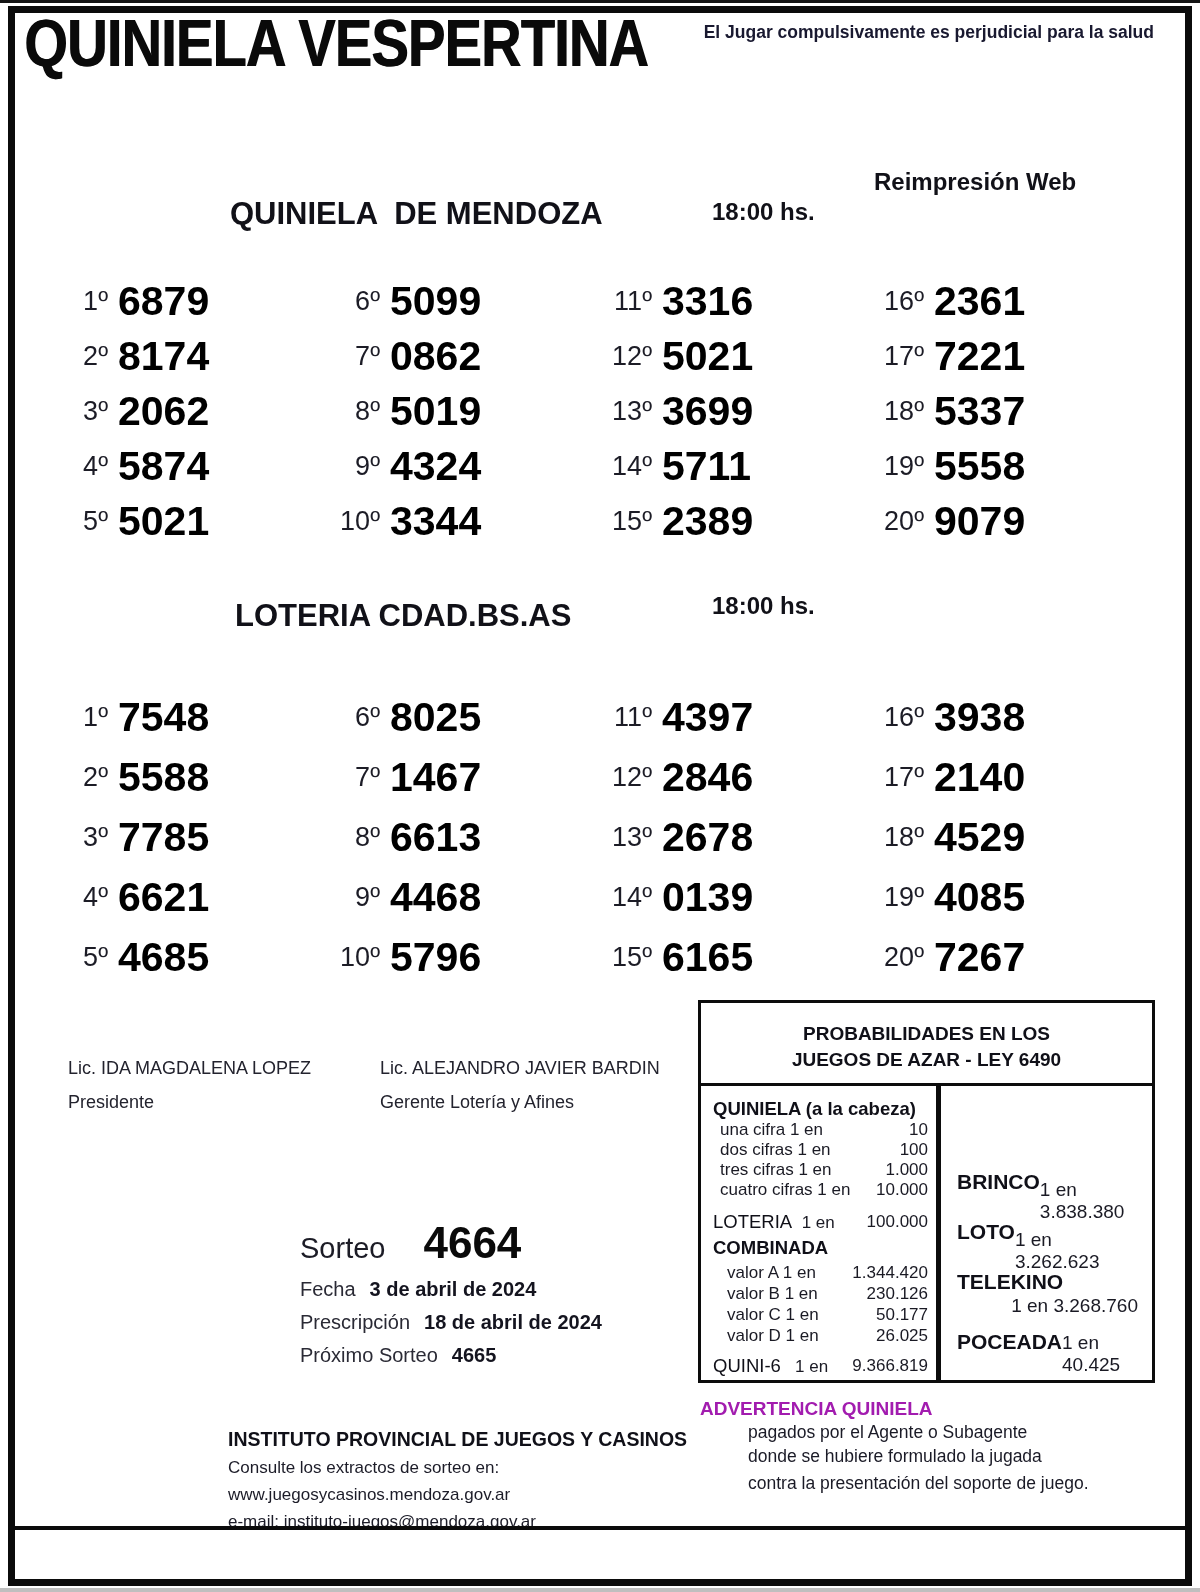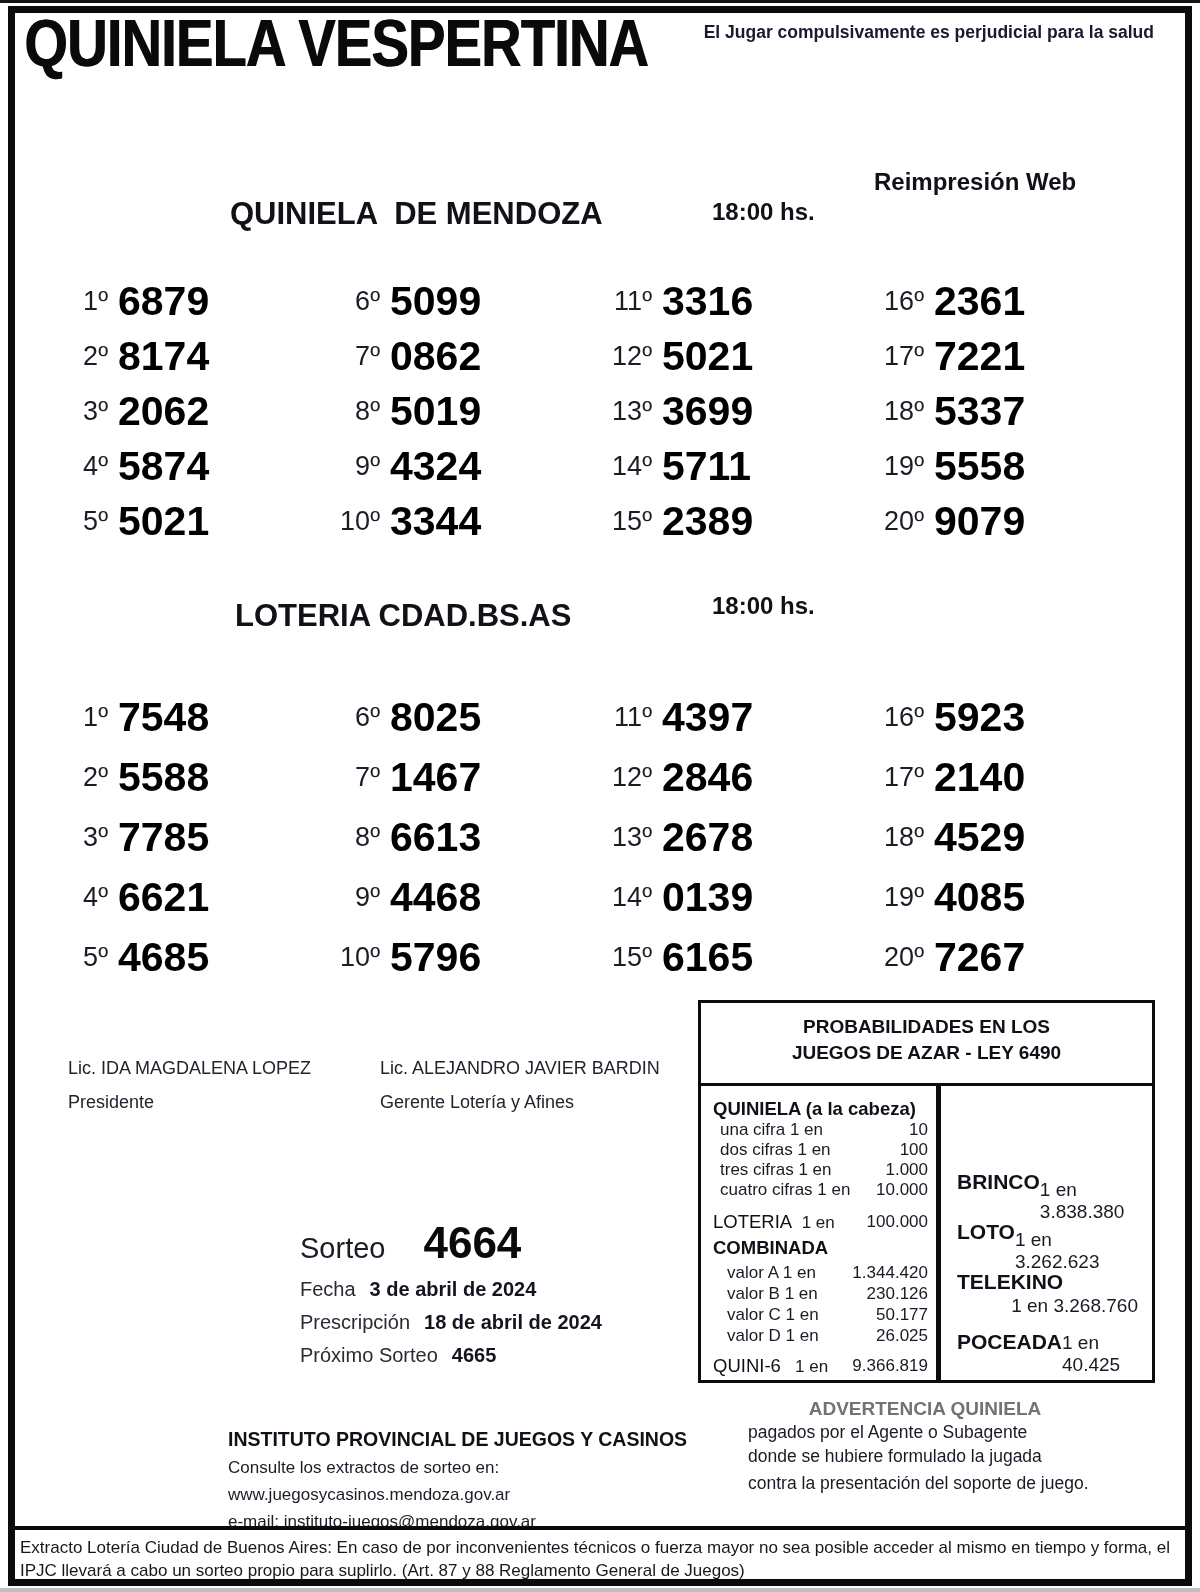--- a/index.html
+++ b/index.html
@@ -245,7 +245,7 @@
       </div>
     <div class="cell">
         <span class="pos">16º</span>
-        <span class="num">5923</span>
+        <span class="num">3938</span>
       </div>
     <div class="cell">
         <span class="pos">17º</span>

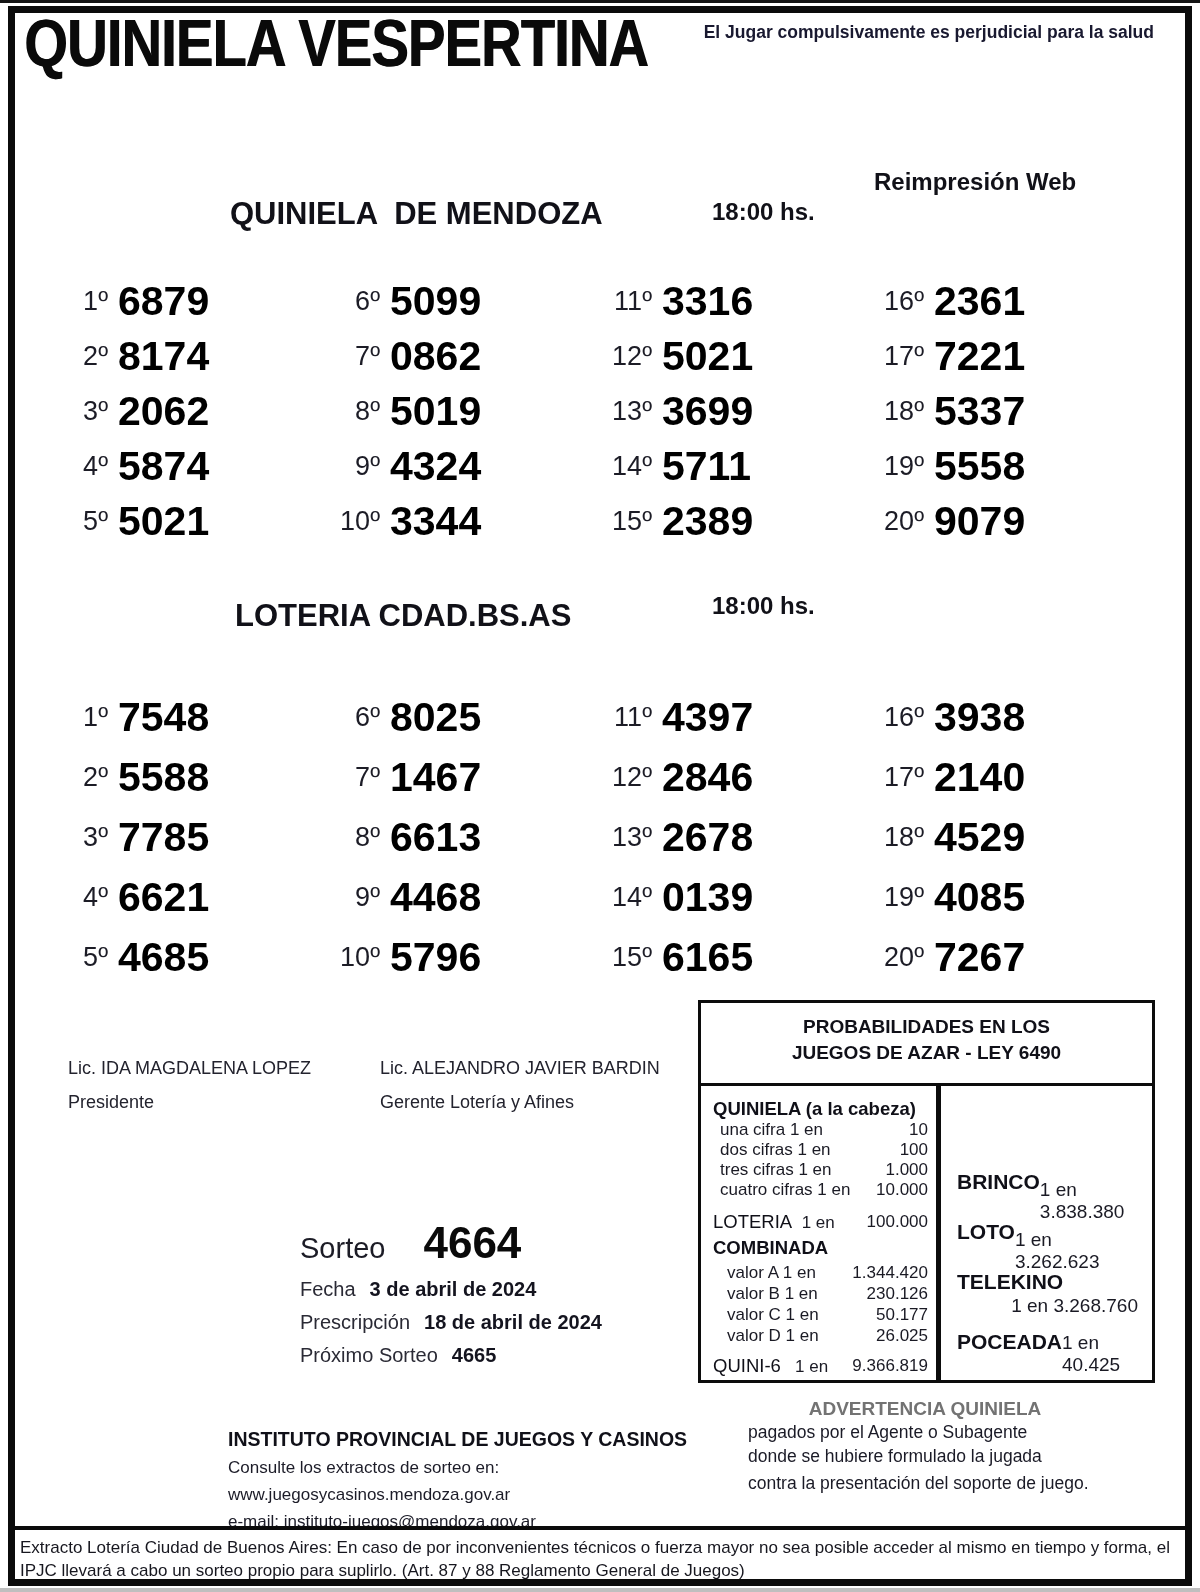--- a/index.html
+++ b/index.html
@@ -35,7 +35,7 @@
 
   .prob-box{left:698px;top:1000px;width:457px;height:383px;border:3px solid #0c0c0c;box-sizing:border-box;background:#fff;}
   .prob-head{height:83px;box-sizing:border-box;border-bottom:3px solid #0c0c0c;text-align:center;
-    font-weight:bold;font-size:19px;line-height:26px;padding-top:11px;color:#101018;}
+    font-weight:bold;font-size:19px;line-height:26px;padding-top:18px;color:#101018;}
   .prob-body{display:flex;height:294px;}
   .prob-left{width:240px;box-sizing:border-box;border-right:5px solid #0c0c0c;padding:12px 8px 6px 12px;font-size:17px;}
   .prob-sub{font-weight:bold;font-size:18.5px;color:#101018;}

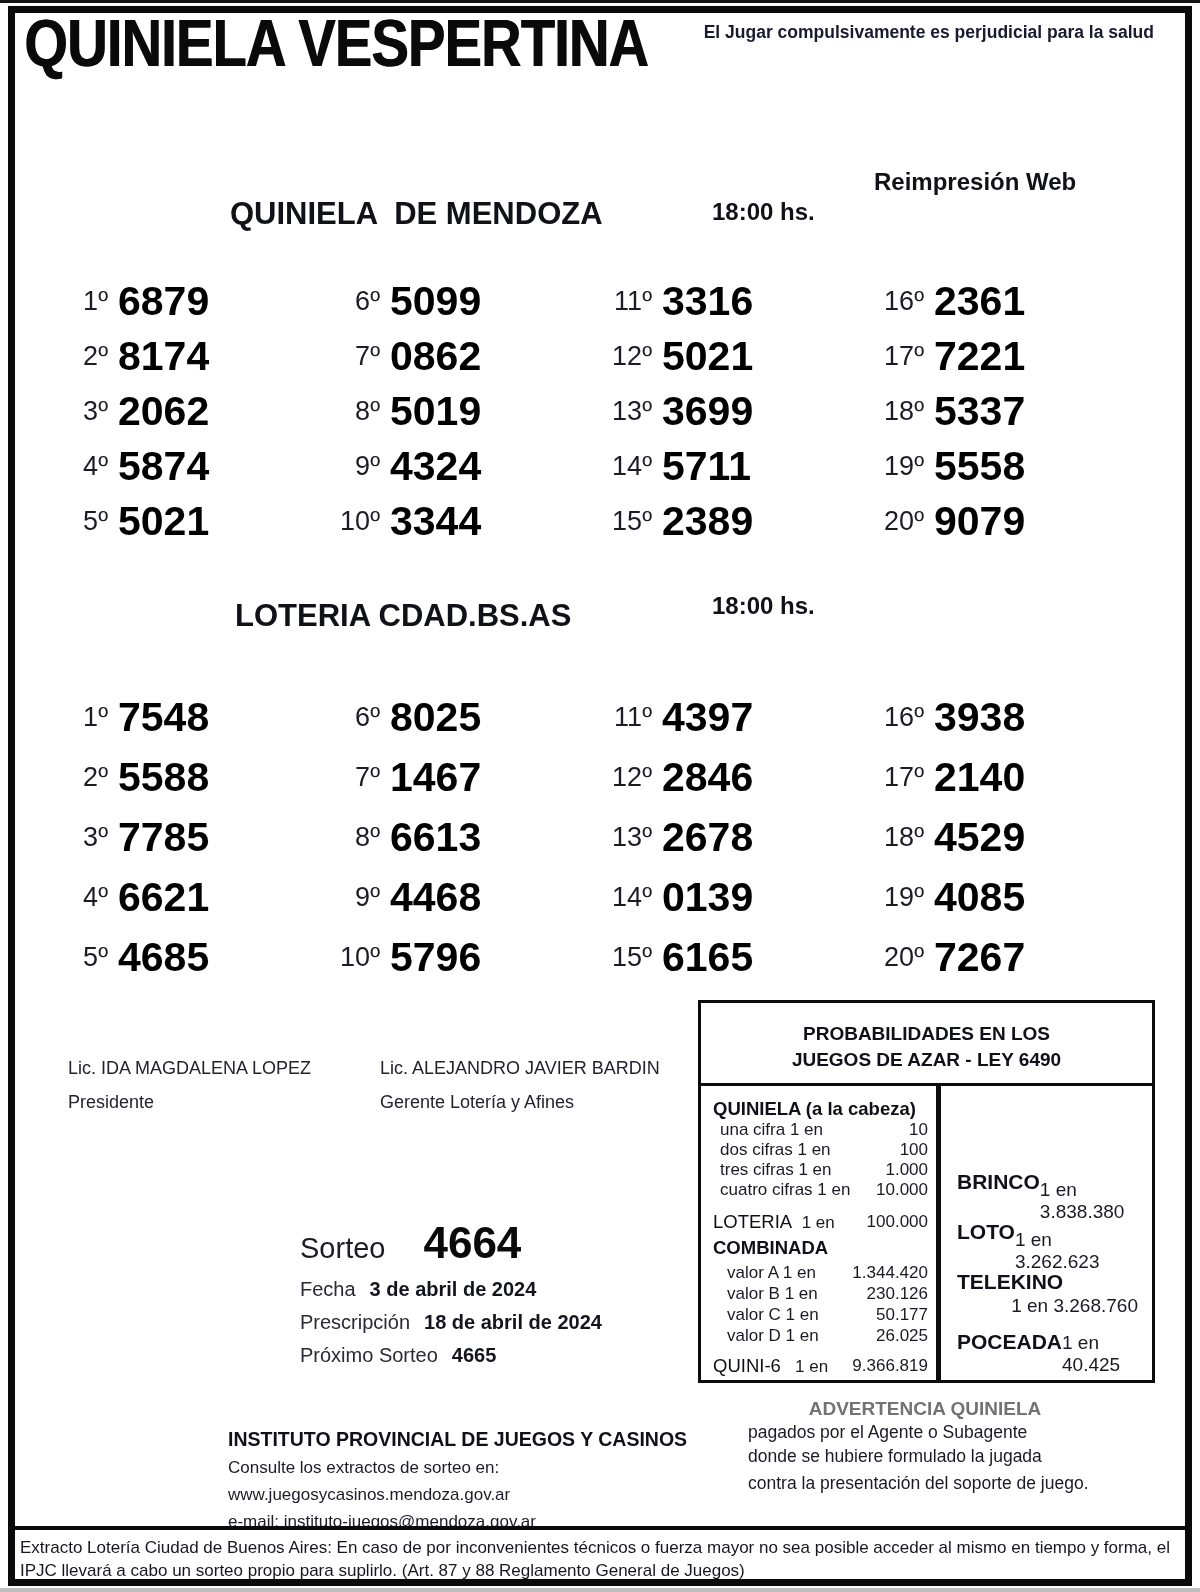--- a/index.html
+++ b/index.html
@@ -67,7 +67,7 @@
   .inst-line{font-size:17px;margin-top:7px;color:#1c1c28;}
 
   .advert{left:700px;top:1398px;width:450px;}
-  .adv-head{text-align:center;font-size:19px;font-weight:bold;color:#737373;}
+  .adv-head{font-size:19px;font-weight:bold;color:#a21caf;}
   .adv-line{font-size:17.5px;line-height:23px;padding-left:48px;color:#1a1a26;margin-top:1px;}
   .adv-line.last{margin-top:4px;}
 

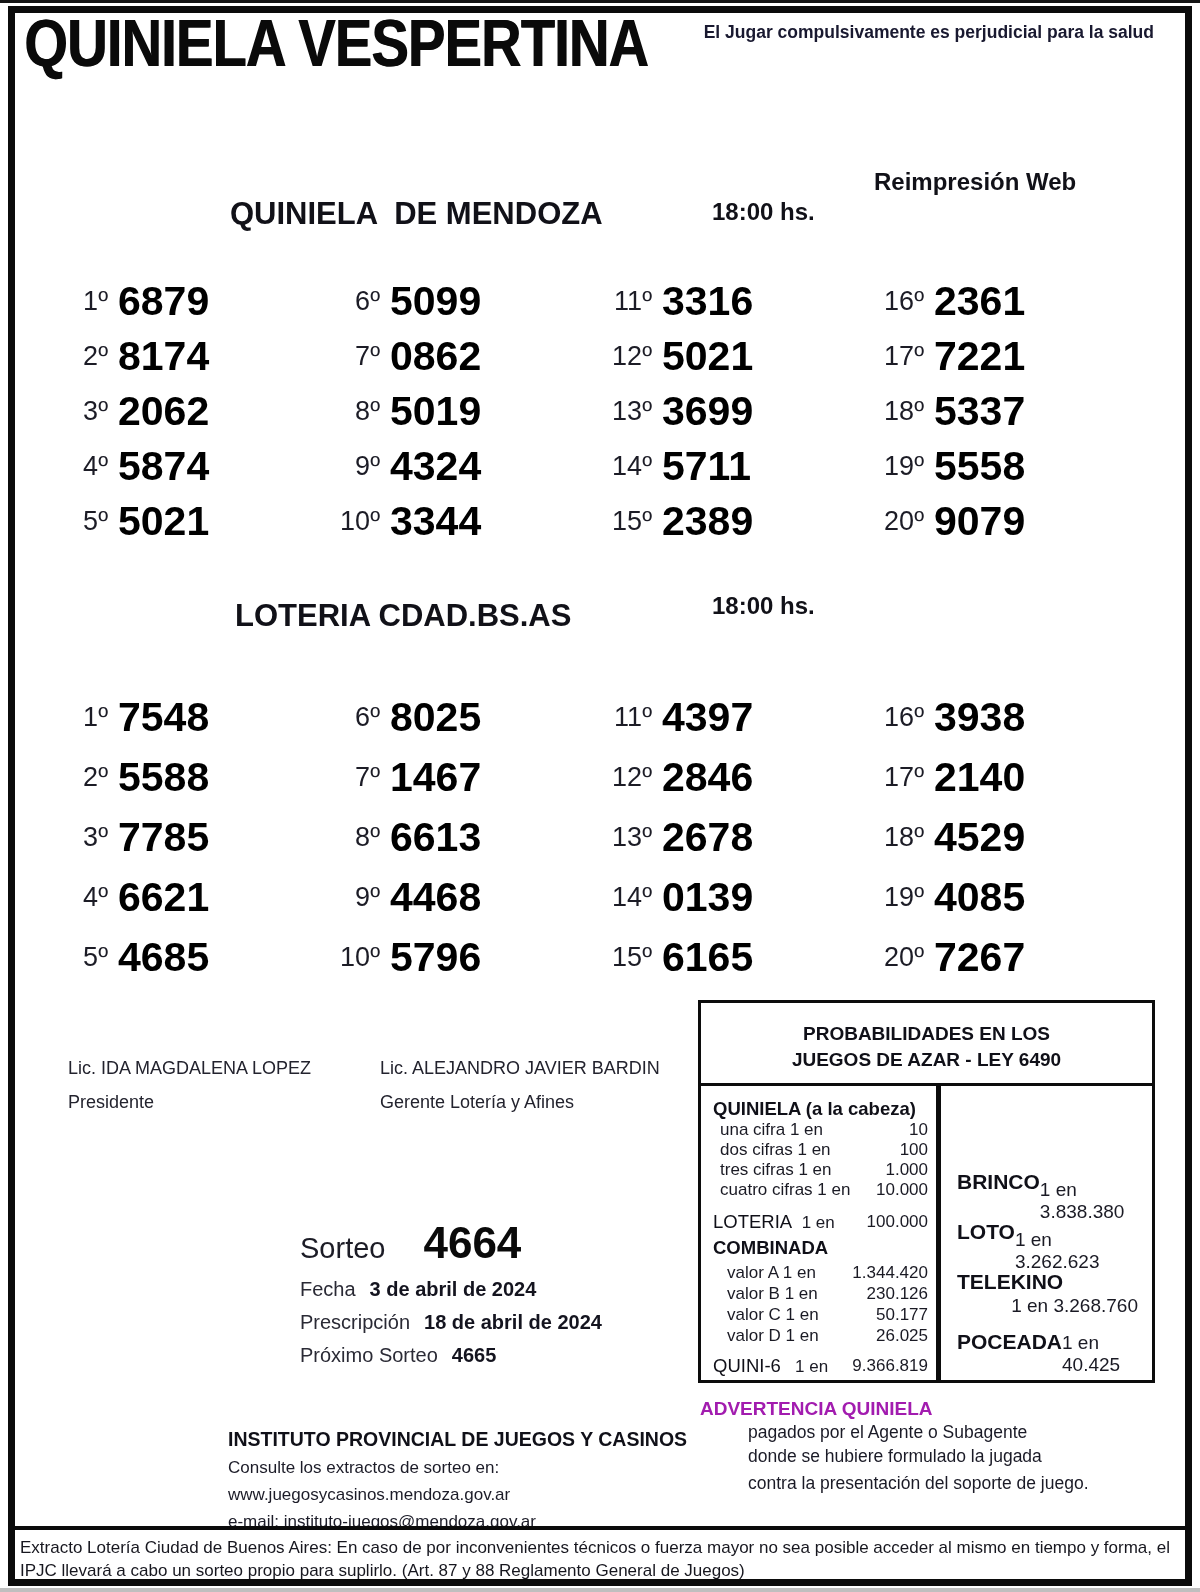--- a/index.html
+++ b/index.html
@@ -377,7 +377,6 @@
   </div>
 
   <div class="abs separator"></div>
-  <div class="abs footer">Extracto Lotería Ciudad de Buenos Aires: En caso de por inconvenientes técnicos o fuerza mayor no sea posible acceder al mismo en tiempo y forma, el IPJC llevará a cabo un sorteo propio para suplirlo. (Art. 87 y 88 Reglamento General de Juegos)</div>
   <div class="bottom-edge"></div>
 </div>
 

